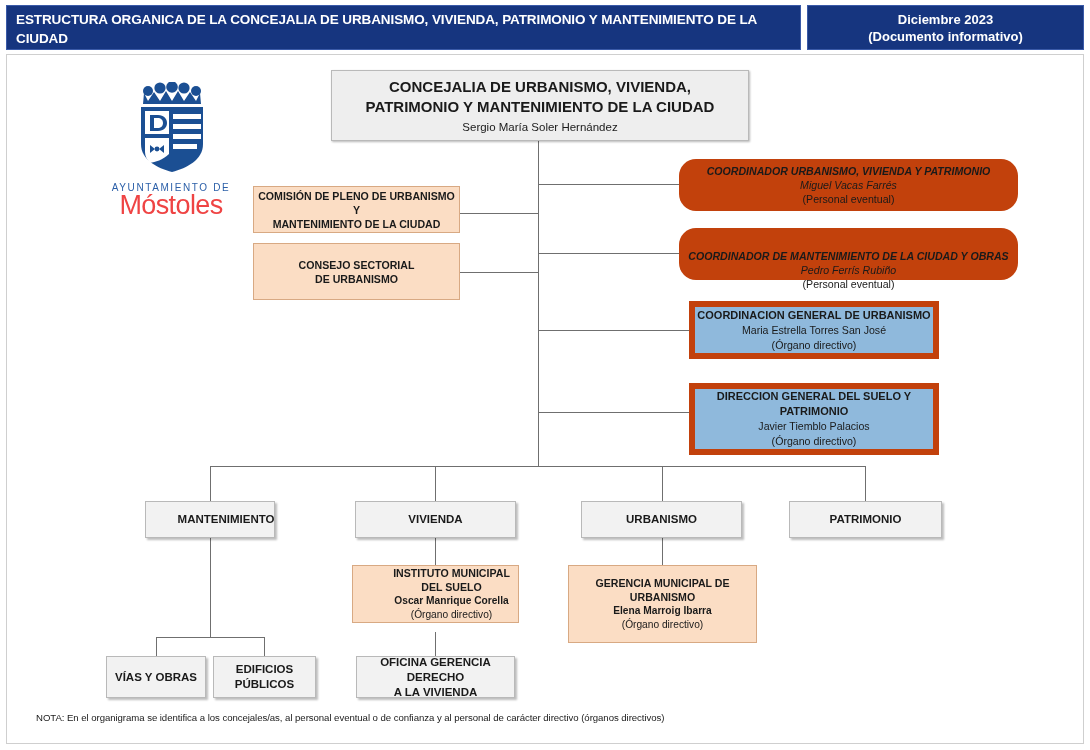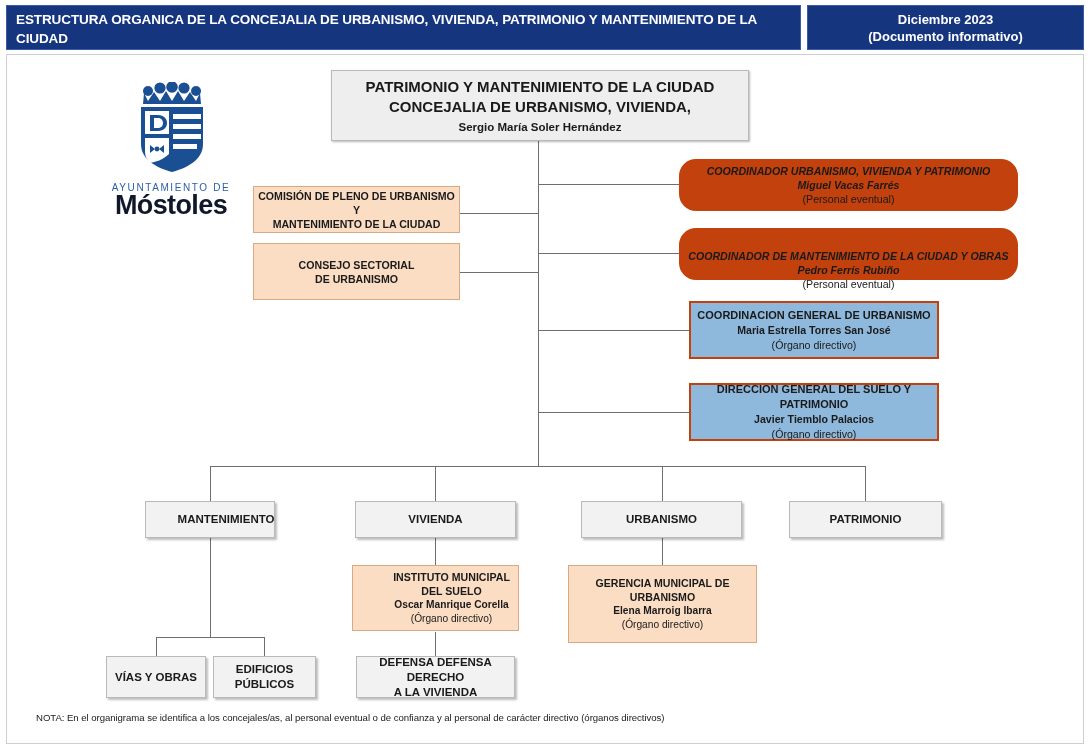--- a/index.html
+++ b/index.html
@@ -241,8 +241,8 @@
   <div class="ln lnv" style="left:662px; top:538px; height:27px;"></div>
 
   <div class="node n-root" style="left:331px; top:70px; width:418px; height:71px;">
+    <div class="t1">CONCEJALIA DE URBANISMO, VIVIENDA,</div>
     <div class="t1">PATRIMONIO Y MANTENIMIENTO DE LA CIUDAD</div>
-    <div class="t1">CONCEJALIA DE URBANISMO, VIVIENDA,</div>
     <div class="t2">Sergio María Soler Hernández</div>
   </div>
 

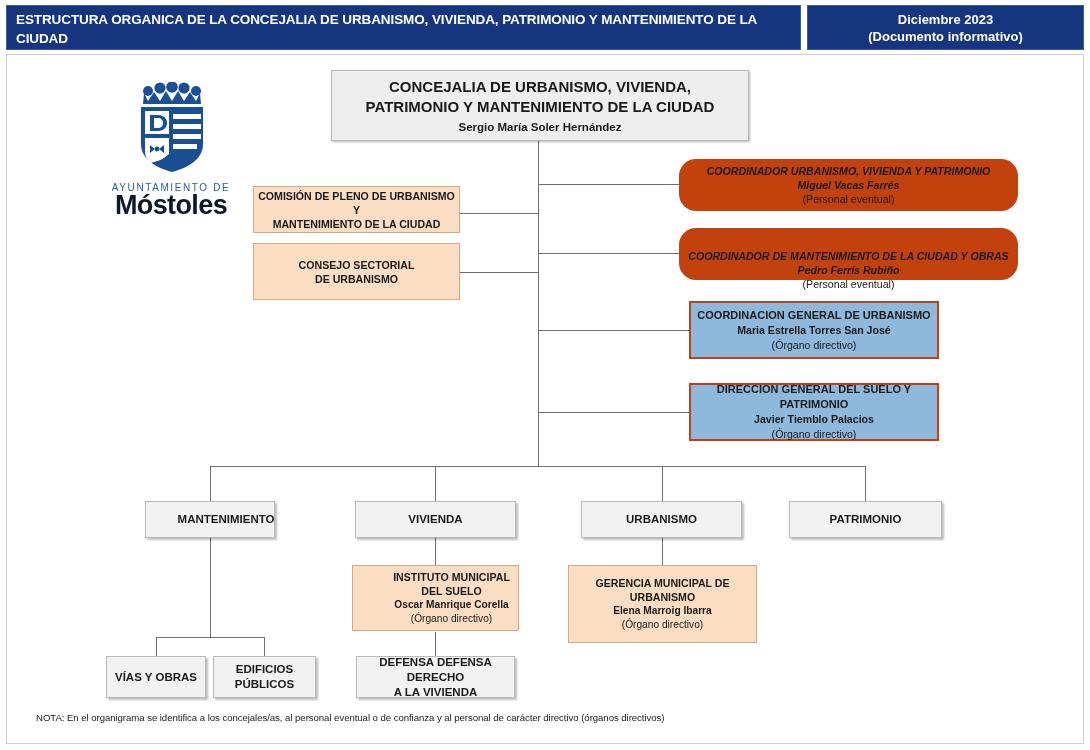--- a/index.html
+++ b/index.html
@@ -93,7 +93,7 @@
     z-index: 3;
   }
   .node .t1 { font-weight: bold; }
-  .node .t2 { font-weight: bold; }
+  .node .t2 { font-weight: normal; }
   .node .t3 { font-weight: normal; }
 
   

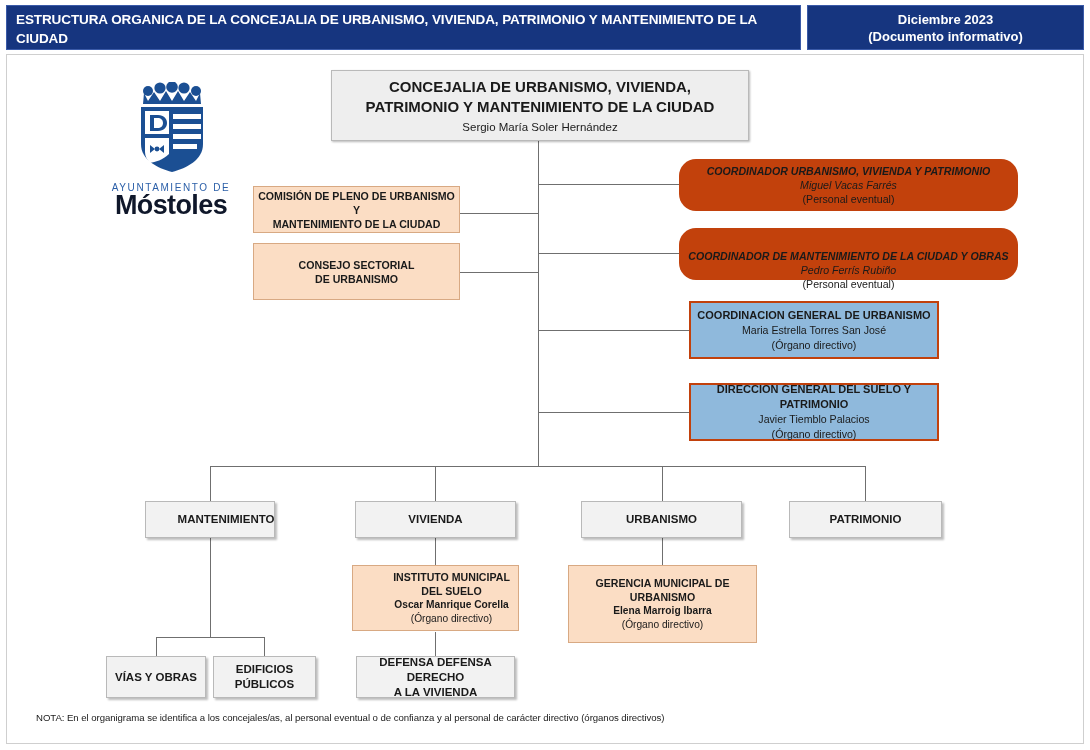--- a/index.html
+++ b/index.html
@@ -73,9 +73,9 @@
   }
   .logo-l2 {
     text-align: center;
-    color: #0f172a;
+    color: #ef4444;
     font-size: 27px;
-    font-weight: bold;
+    font-weight: normal;
     letter-spacing: -0.6px;
     line-height: 28px;
     margin-top: -2px;

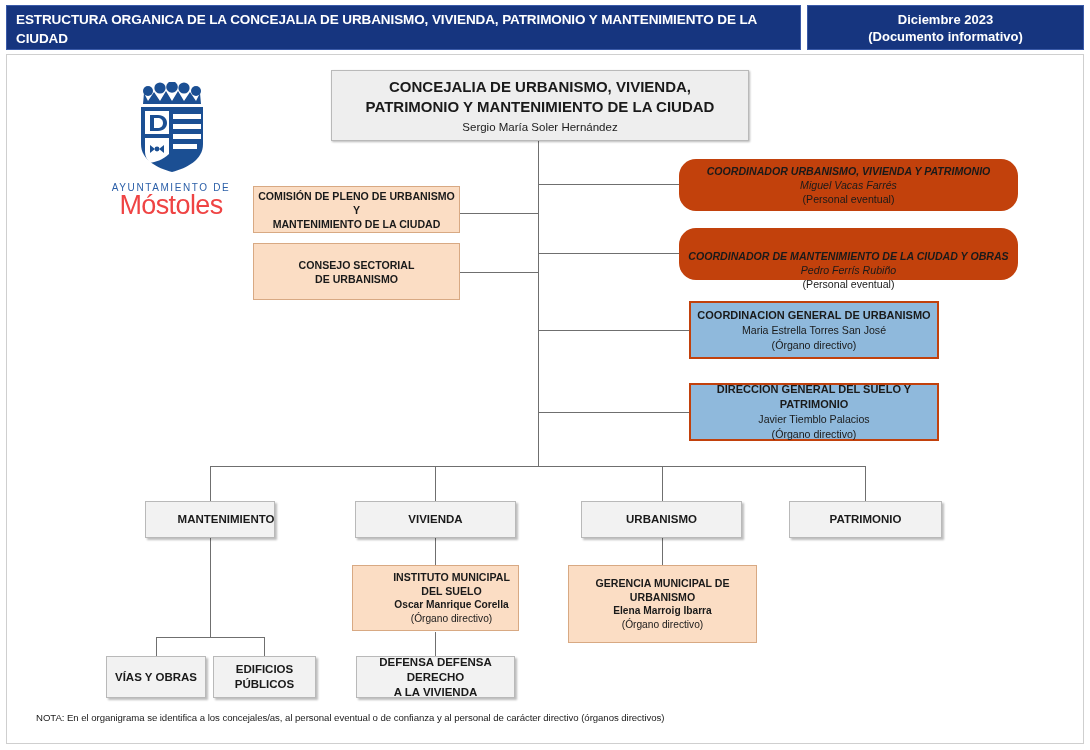--- a/index.html
+++ b/index.html
@@ -134,7 +134,7 @@
   
   .n-blue {
     background: #8fb9dc;
-    border: 2px solid #c2410c;
+    border: 6px solid #c2410c;
   }
   .n-blue .t1 { font-size: 11px; line-height: 15px; }
   .n-blue .t2 { font-size: 10.6px; line-height: 15px; }

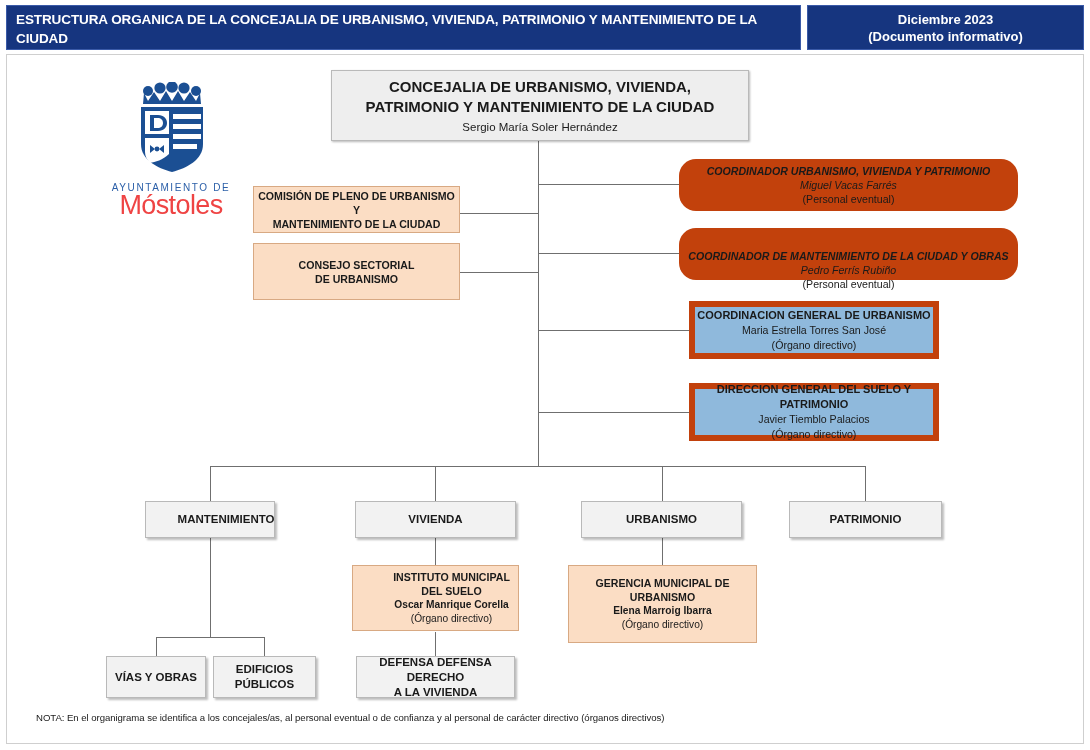--- a/index.html
+++ b/index.html
@@ -274,7 +274,7 @@
     <div class="t3">(Órgano directivo)</div>
   </div>
 
-  <div class="node n-blue" style="left:689px; top:383px; width:250px; height:58px;">
+  <div class="node n-blue" style="left:689px; top:383px; width:250px; height:72px;">
     <div class="t1">DIRECCION GENERAL DEL SUELO Y PATRIMONIO</div>
     <div class="t2">Javier Tiemblo Palacios</div>
     <div class="t3">(Órgano directivo)</div>

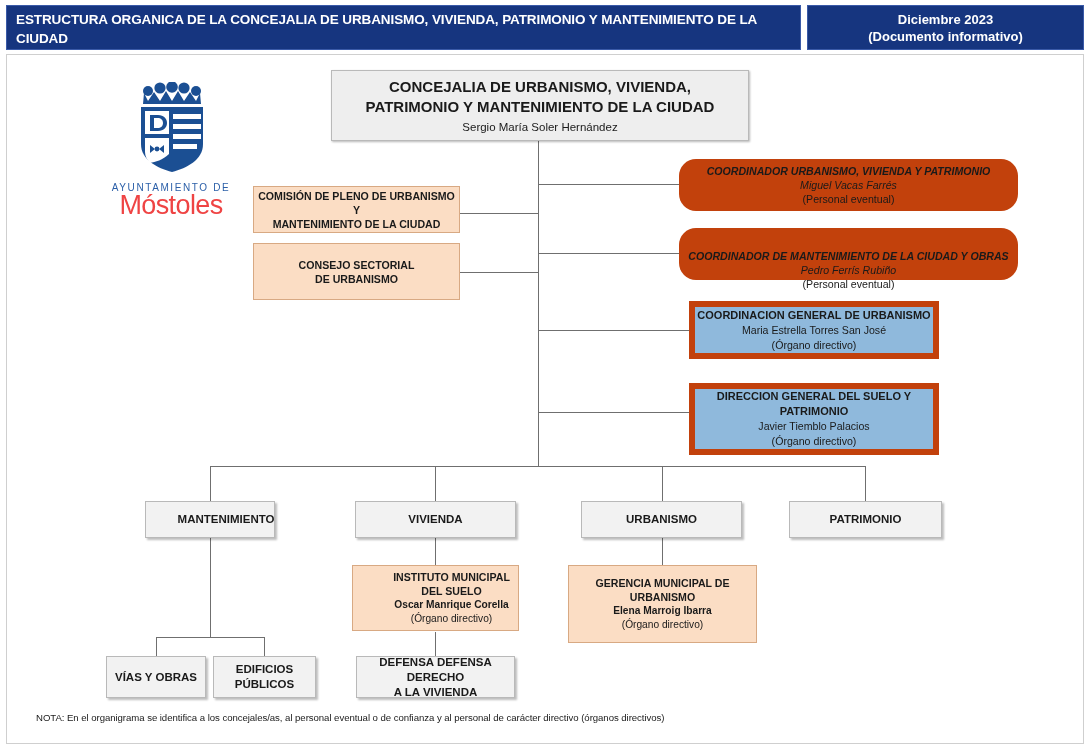--- a/index.html
+++ b/index.html
@@ -296,7 +296,7 @@
     <div class="t1">PATRIMONIO</div>
   </div>
 
-  <div class="node n-orange" style="left:352px; top:565px; width:167px; height:66px;padding-left:32px;">
+  <div class="node n-orange" style="left:352px; top:565px; width:167px; height:58px;padding-left:32px;">
     <div class="t1" style="font-weight:bold;">INSTITUTO MUNICIPAL DEL SUELO</div>
     <div class="t2">Oscar Manrique Corella</div>
     <div class="t3">(Órgano directivo)</div>

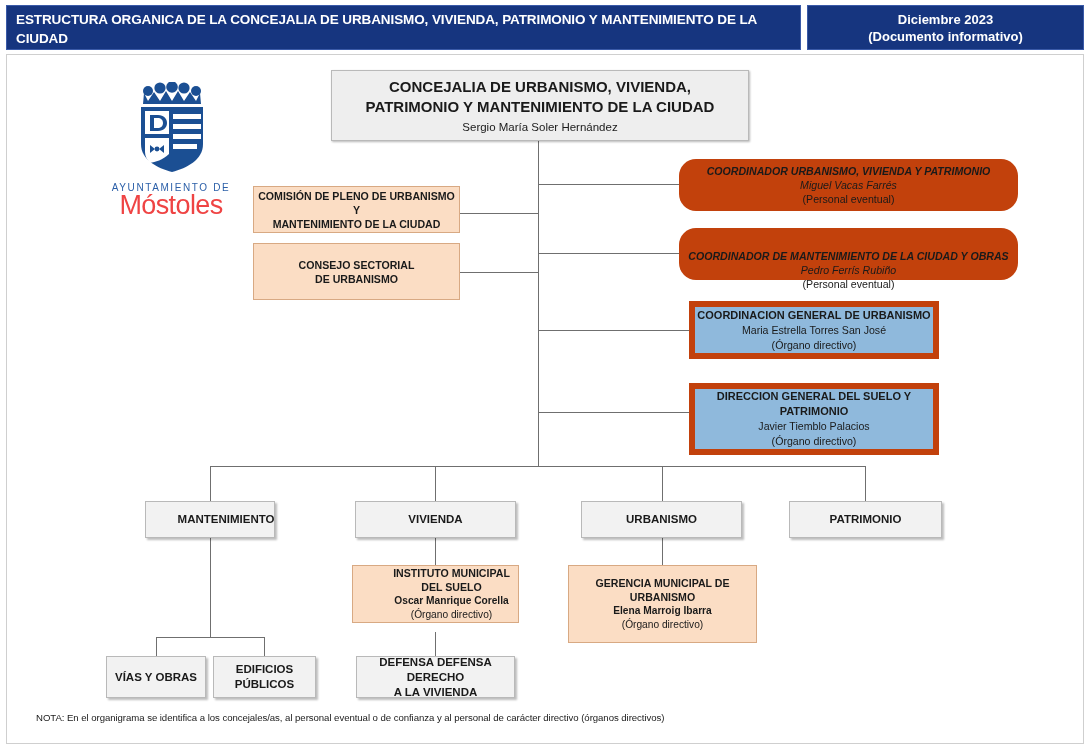--- a/index.html
+++ b/index.html
@@ -309,7 +309,7 @@
   </div>
 
   <div class="node n-gray" style="left:356px; top:656px; width:159px; height:42px;">
-    <div class="t1">DEFENSA DEFENSA DERECHO</div>
+    <div class="t1">OFICINA GERENCIA DERECHO</div>
     <div class="t1">A LA VIVIENDA</div>
   </div>
 

